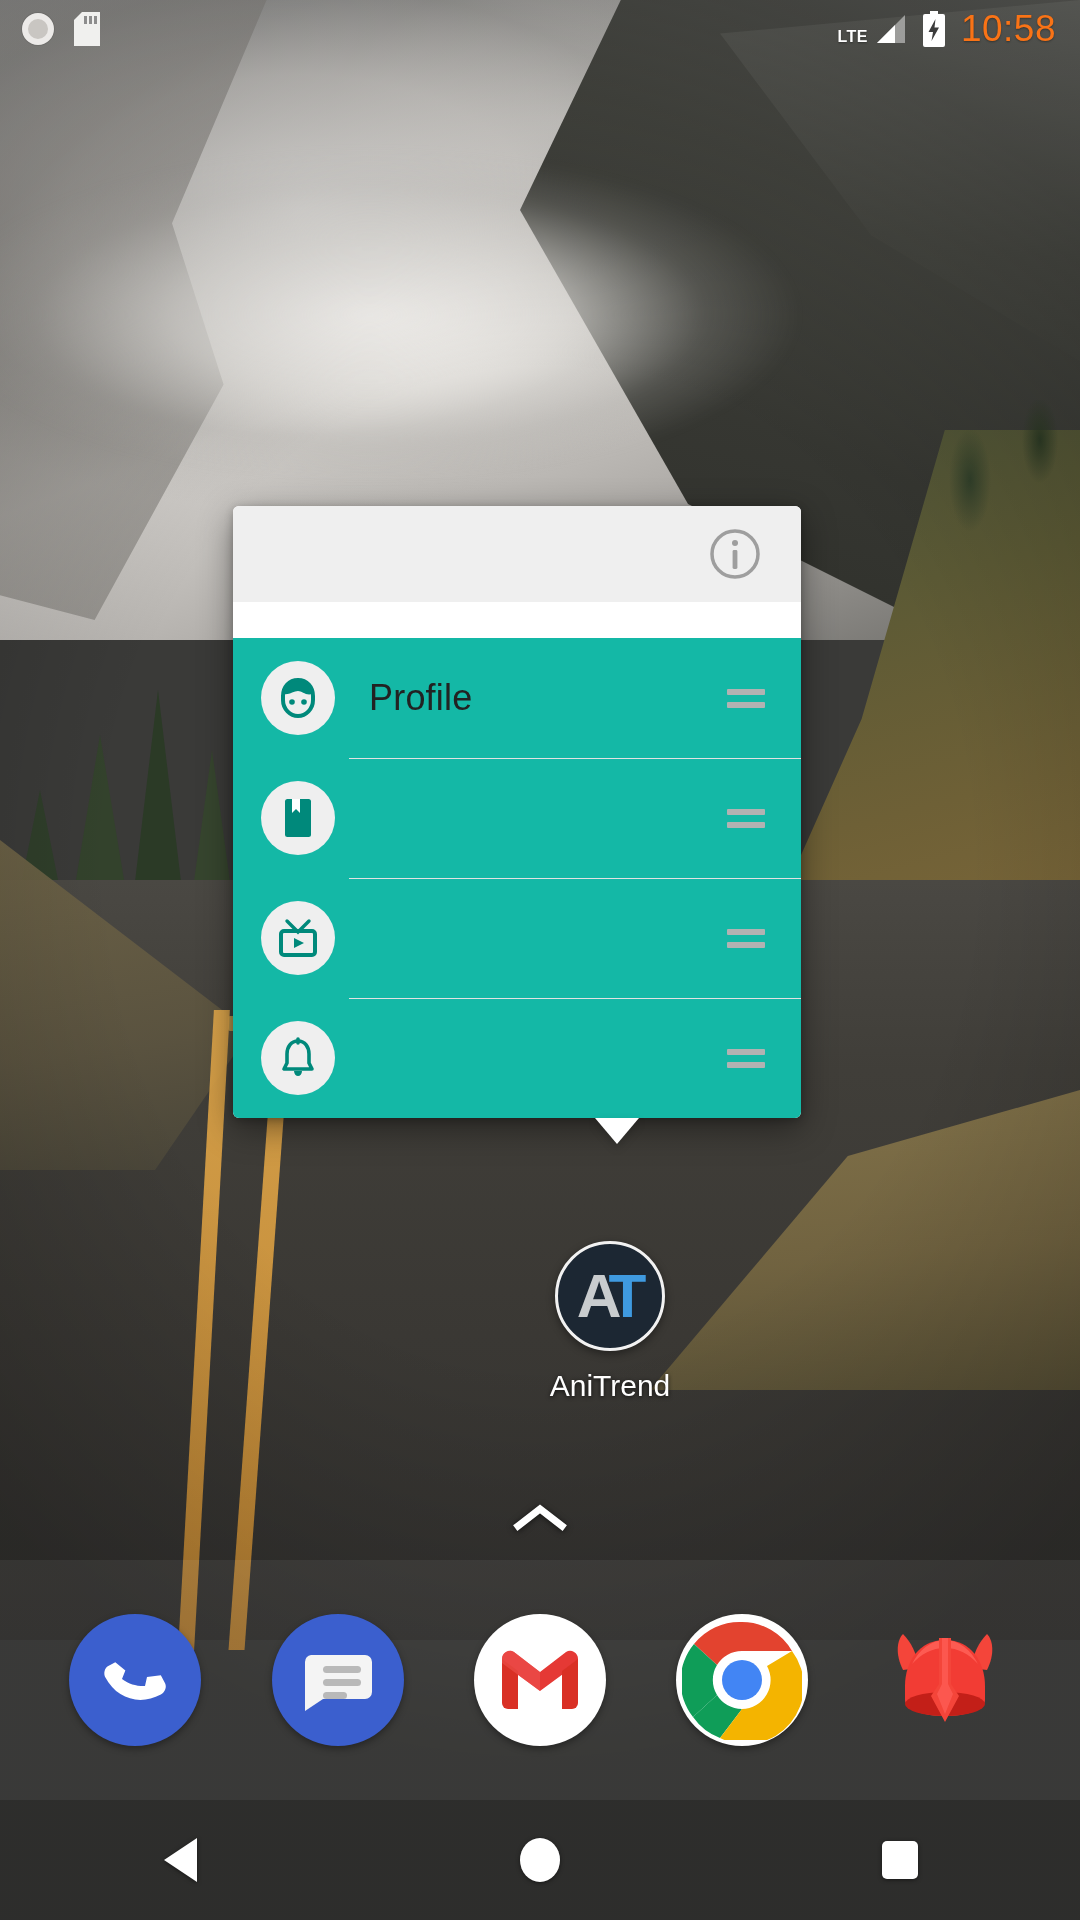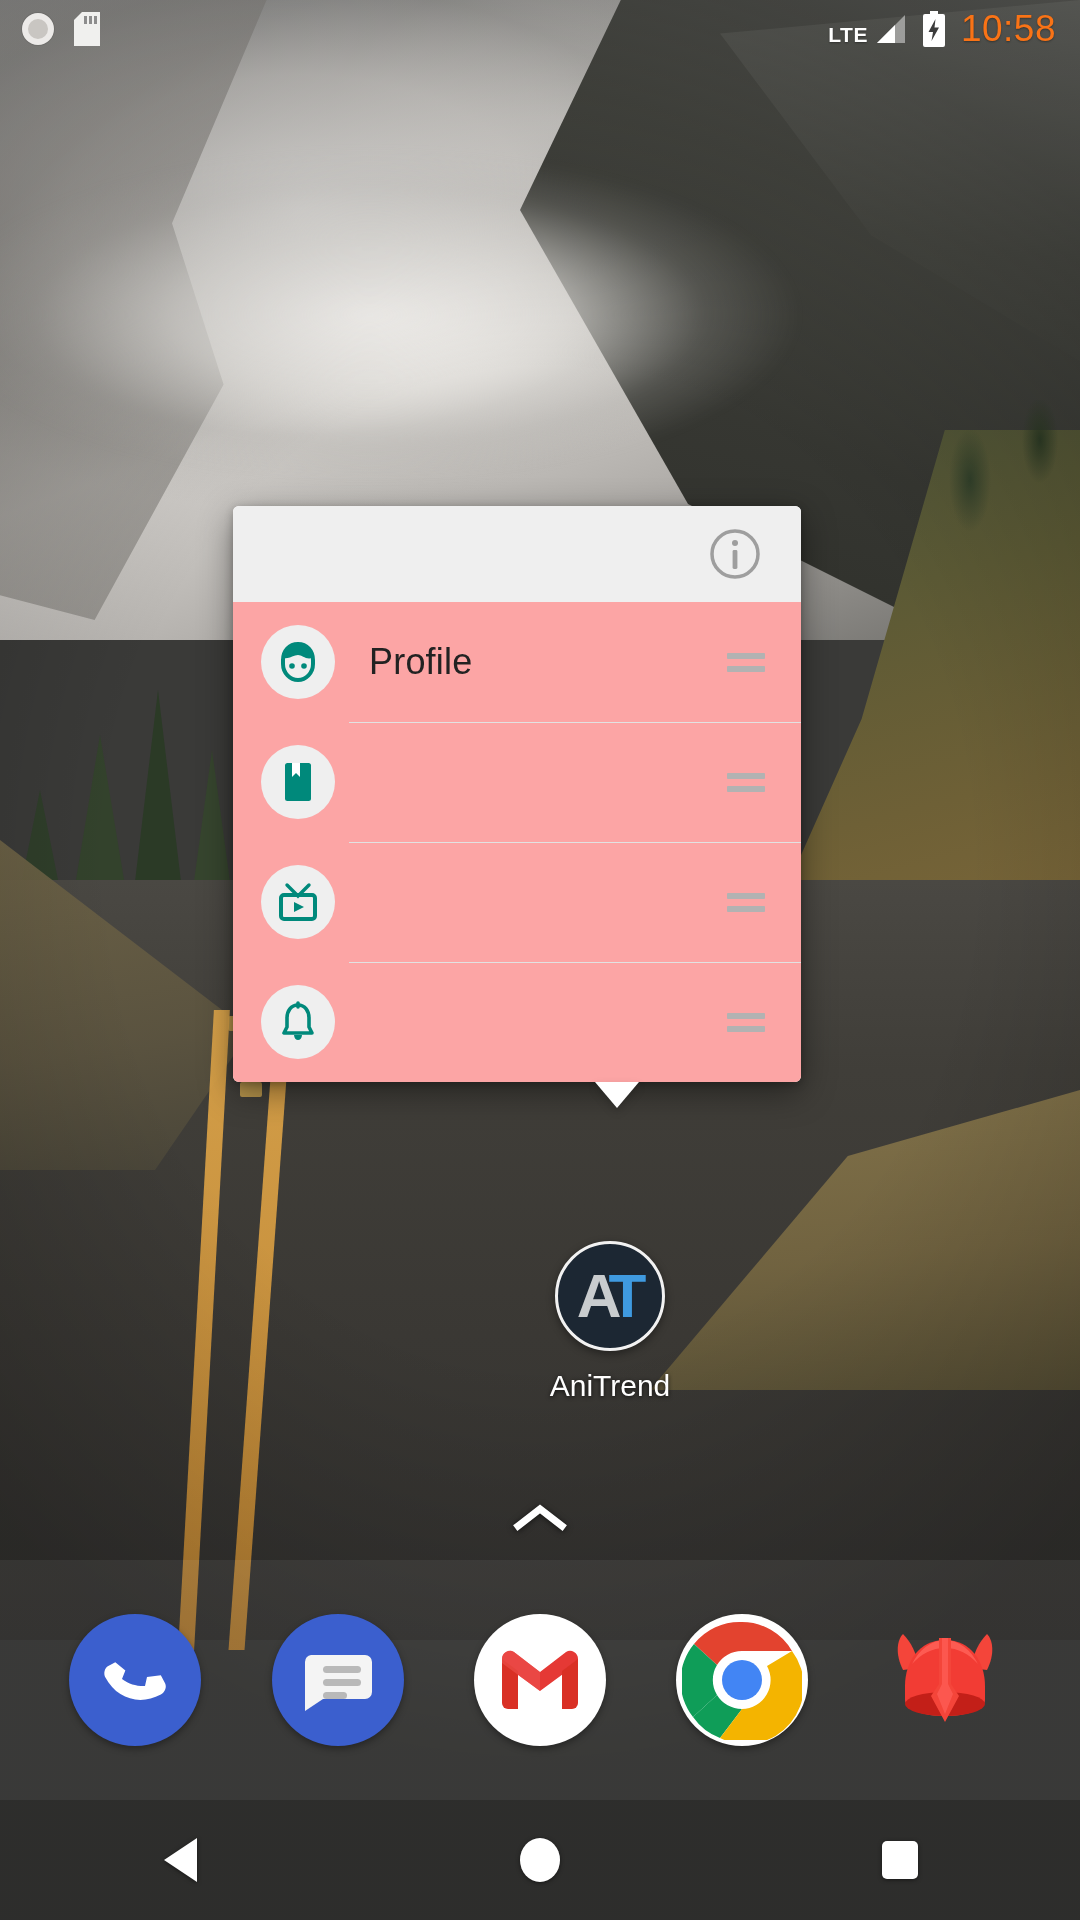--- a/index.html
+++ b/index.html
@@ -141,7 +141,7 @@
   }
   .icon-sd { width:26px; height:34px; position:relative; }
   .icon-sd svg { display:block; }
-  .icon-lte { font-size:21px; font-weight:700; letter-spacing:0.5px; line-height:1; }
+  .icon-lte { font-size:16px; font-weight:700; letter-spacing:0.5px; line-height:1; }
   .sig-wrap { display:flex; align-items:flex-end; gap:5px; }
   .icon-signal { width:34px; height:32px; }
   .icon-batt { width:26px; height:36px; }

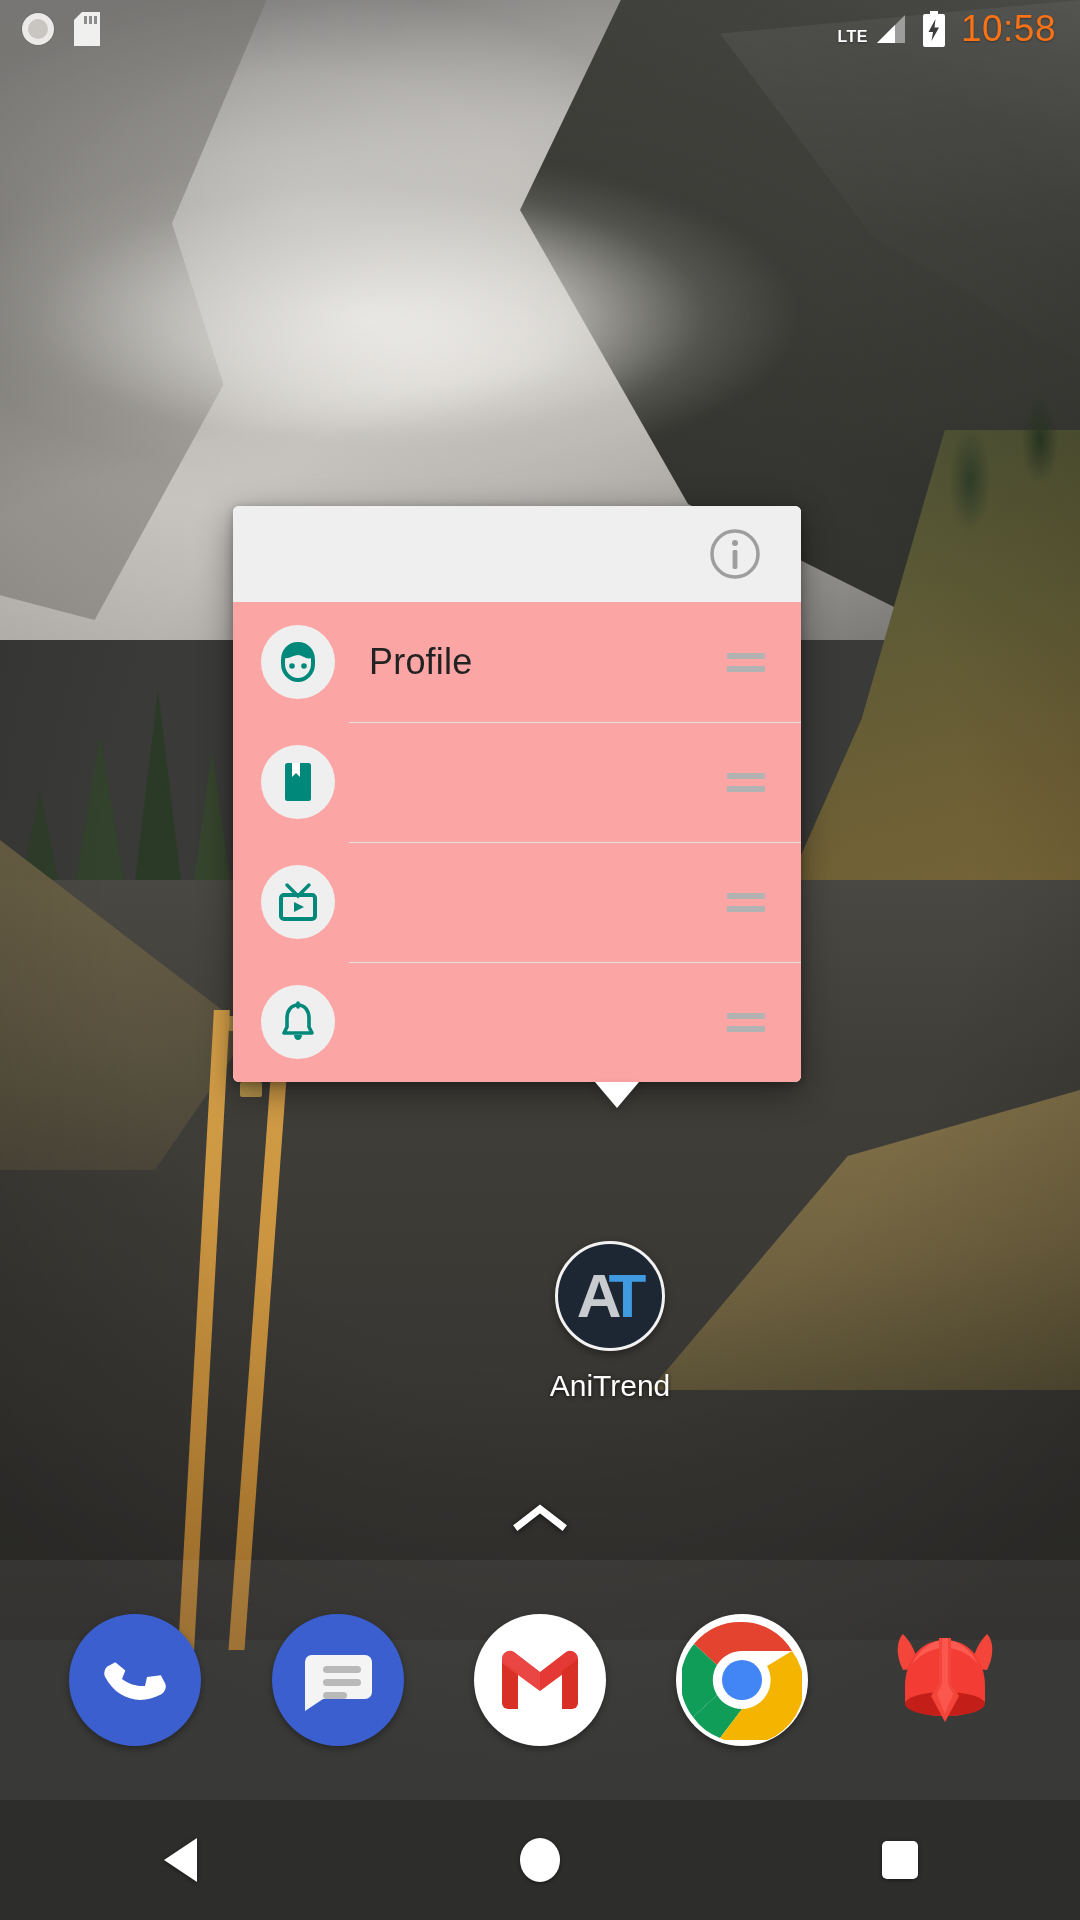--- a/index.html
+++ b/index.html
@@ -234,7 +234,7 @@
     padding-right:38px;
   }
   .info-icon { width:56px; height:56px; cursor:pointer; }
-  .popup-body { background:#fca5a5; border-radius:0 0 6px 6px; overflow:hidden; }
+  .popup-body { background:#14b8a6; border-radius:0 0 6px 6px; overflow:hidden;margin-top:36px; }
   .menu-row {
     height:120px; display:flex; align-items:center;
     padding-left:28px; padding-right:36px;

